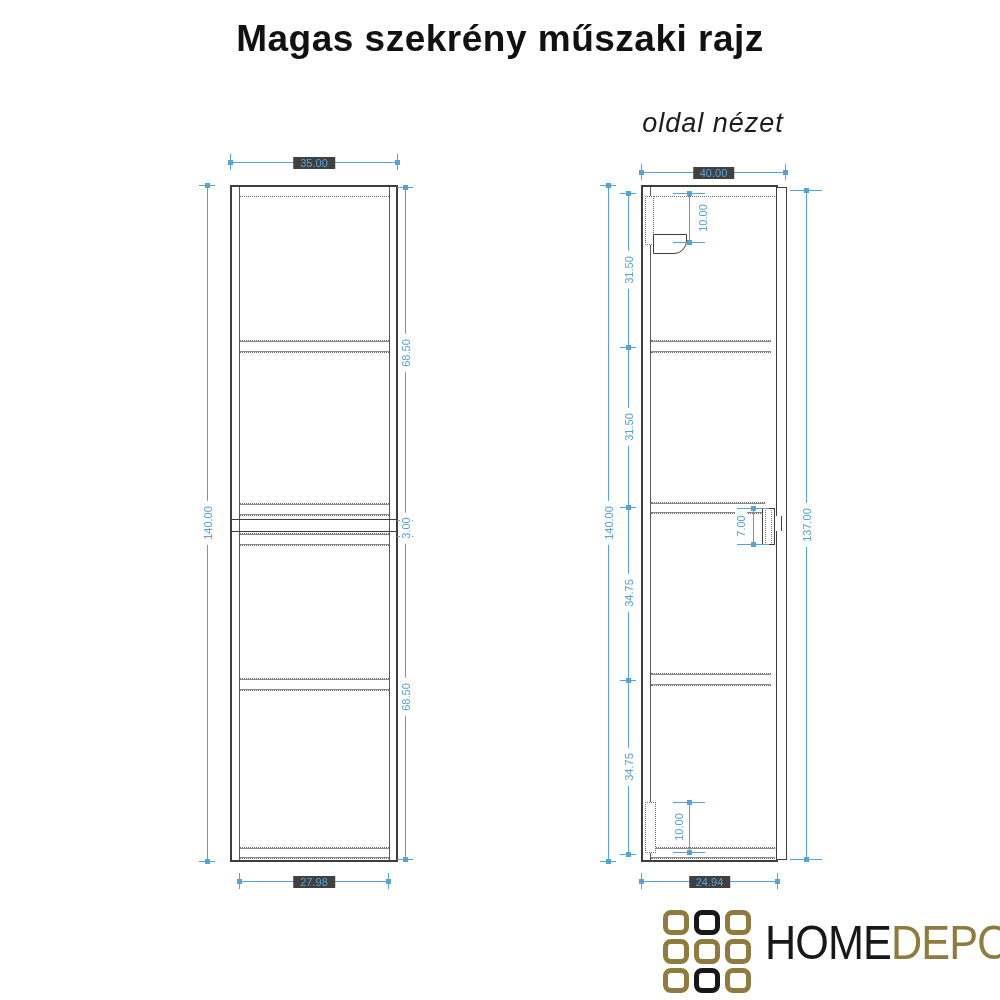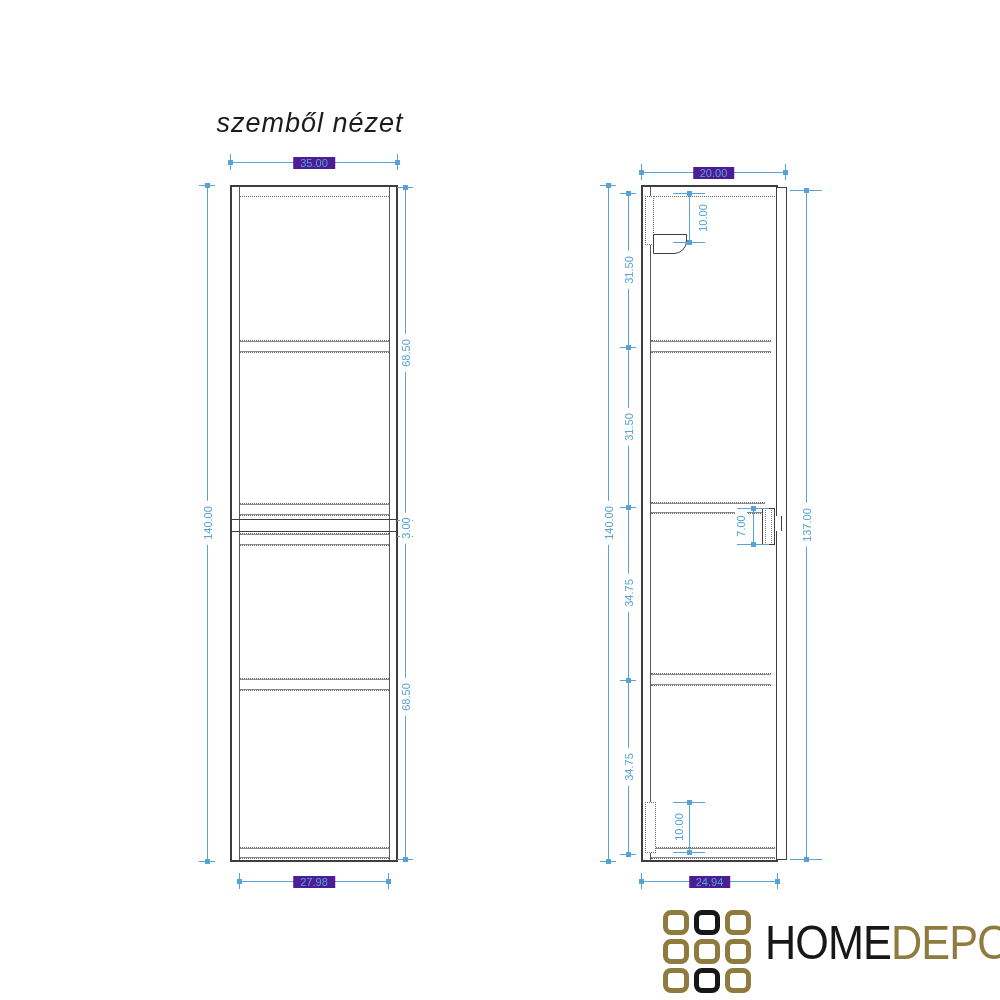--- a/index.html
+++ b/index.html
@@ -77,6 +77,7 @@
 
 <div class="canvas">
 
+  <div class="title">Magas szekrény műszaki rajz</div>
 
   <div class="view-label vl-front">szemből nézet</div>
 

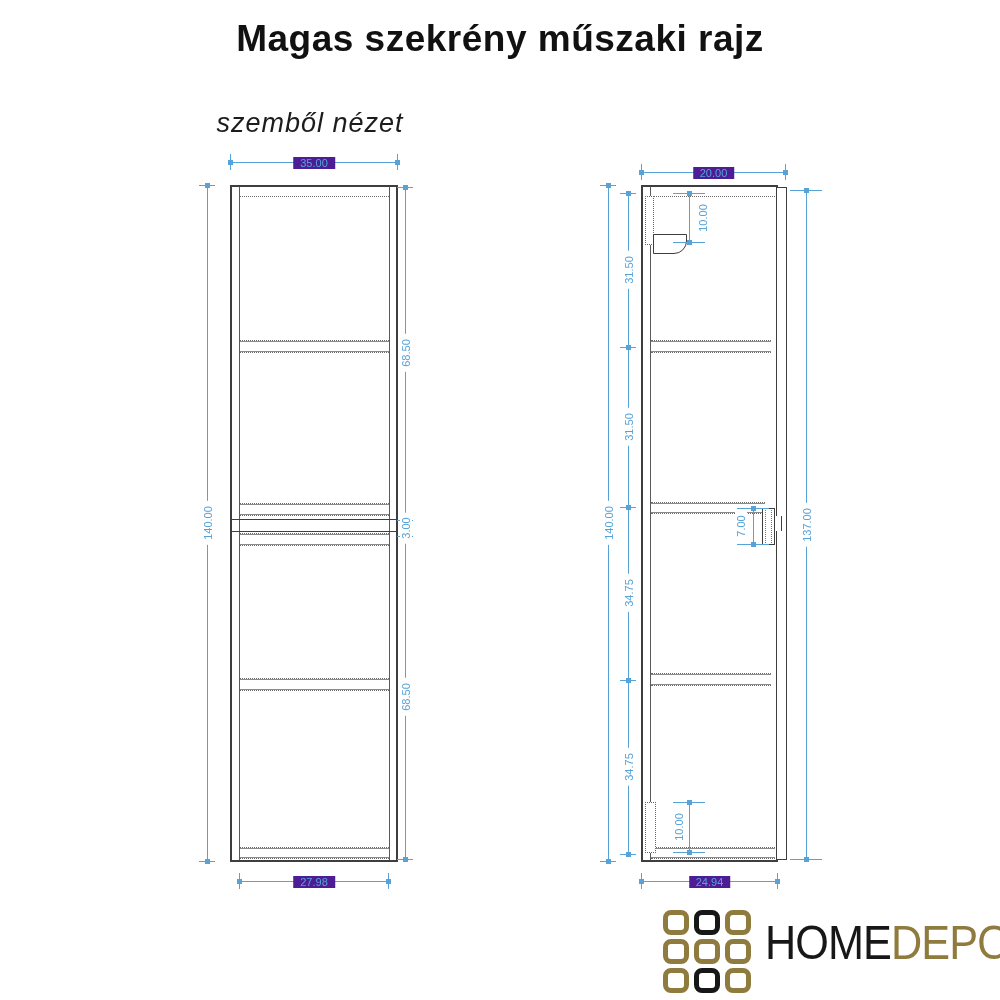--- a/index.html
+++ b/index.html
@@ -79,7 +79,6 @@
 
   <div class="title">Magas szekrény műszaki rajz</div>
 
-  <div class="view-label vl-front">szemből nézet</div>
 
   <div class="dim-h" style="left:230px;top:154px;width:168px;">
     <div class="tk l"></div>

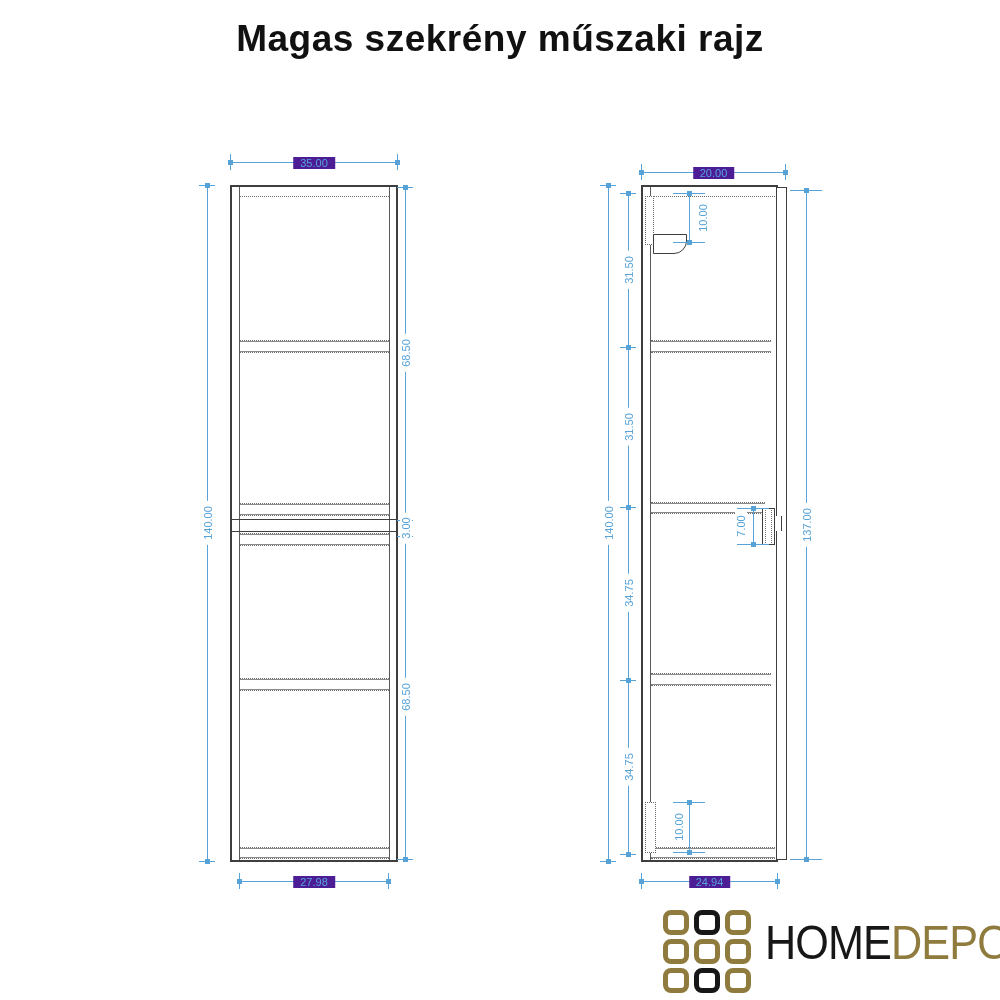--- a/index.html
+++ b/index.html
@@ -134,6 +134,7 @@
     <span class="lbl">27.98</span>
   </div>
 
+  <div class="view-label vl-side">oldal nézet</div>
 
   <div class="dim-h" style="left:641px;top:164px;width:145px;">
     <div class="tk l"></div>

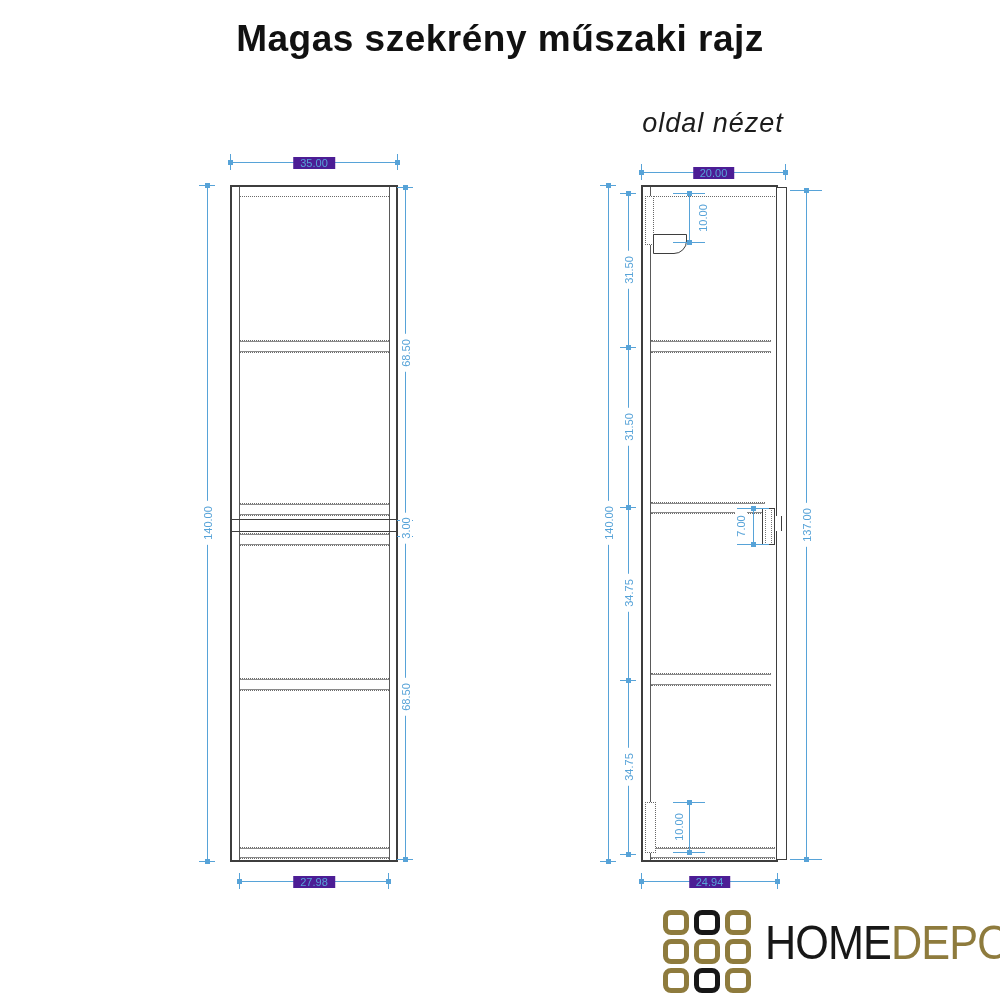--- a/index.html
+++ b/index.html
@@ -52,7 +52,7 @@
   .dim-h .dot{position:absolute;top:6px;width:5px;height:5px;background:var(--blue);}
   .dim-h .dot.l{left:-2px}.dim-h .dot.r{right:-2px}
   .dim-h .lbl{position:absolute;left:50%;top:9px;transform:translate(-50%,-50%);
-    background:#4c1d95;padding:0 7px;font-size:11px;color:var(--blue);white-space:nowrap;}
+    background:#404040;padding:0 7px;font-size:11px;color:var(--blue);white-space:nowrap;}
 
   .dim-v{position:absolute;width:16px;}
   .dim-v .dl{position:absolute;top:0;bottom:0;left:8px;width:0;border-left:1px solid var(--blue);}

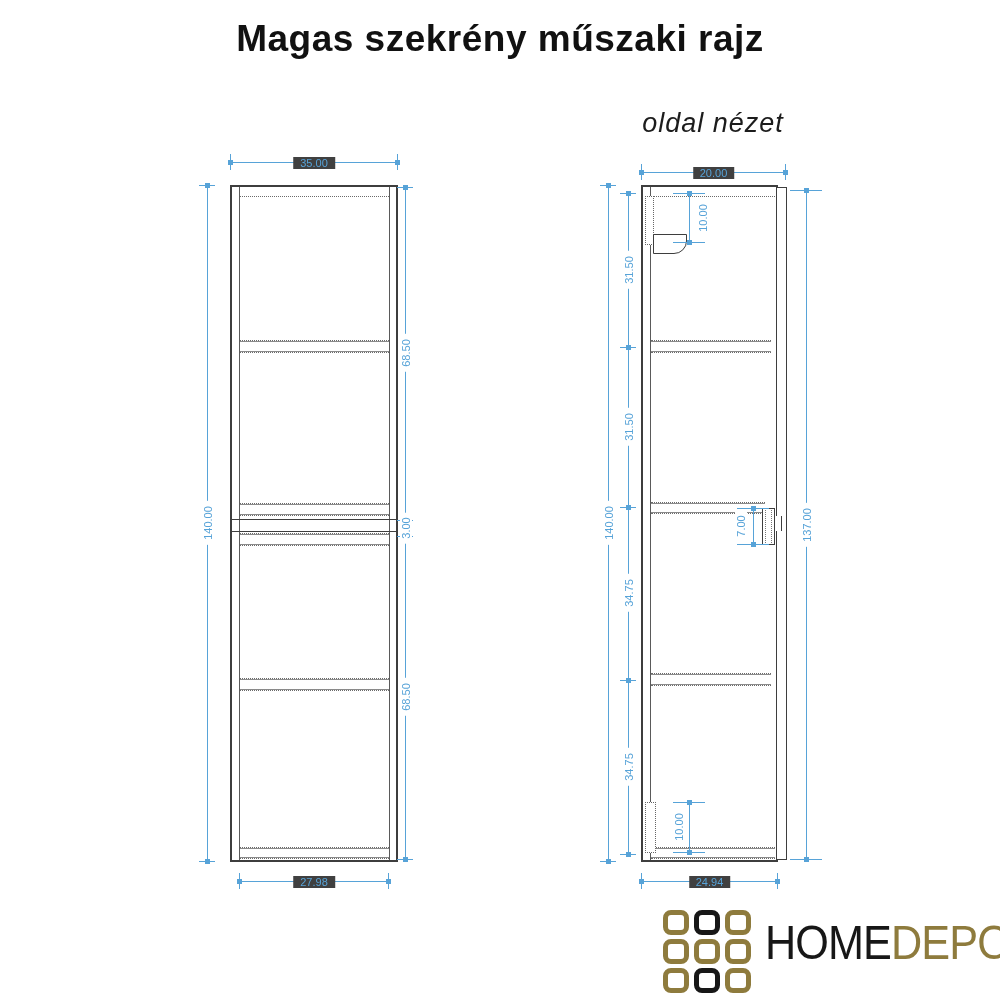--- a/index.html
+++ b/index.html
@@ -142,7 +142,7 @@
     <div class="dl"></div>
     <div class="dot l"></div>
     <div class="dot r"></div>
-    <span class="lbl">20.00</span>
+    <span class="lbl">40.00</span>
   </div>
 
   <div class="box" style="left:641px;top:185px;width:137px;height:677px;"></div>

